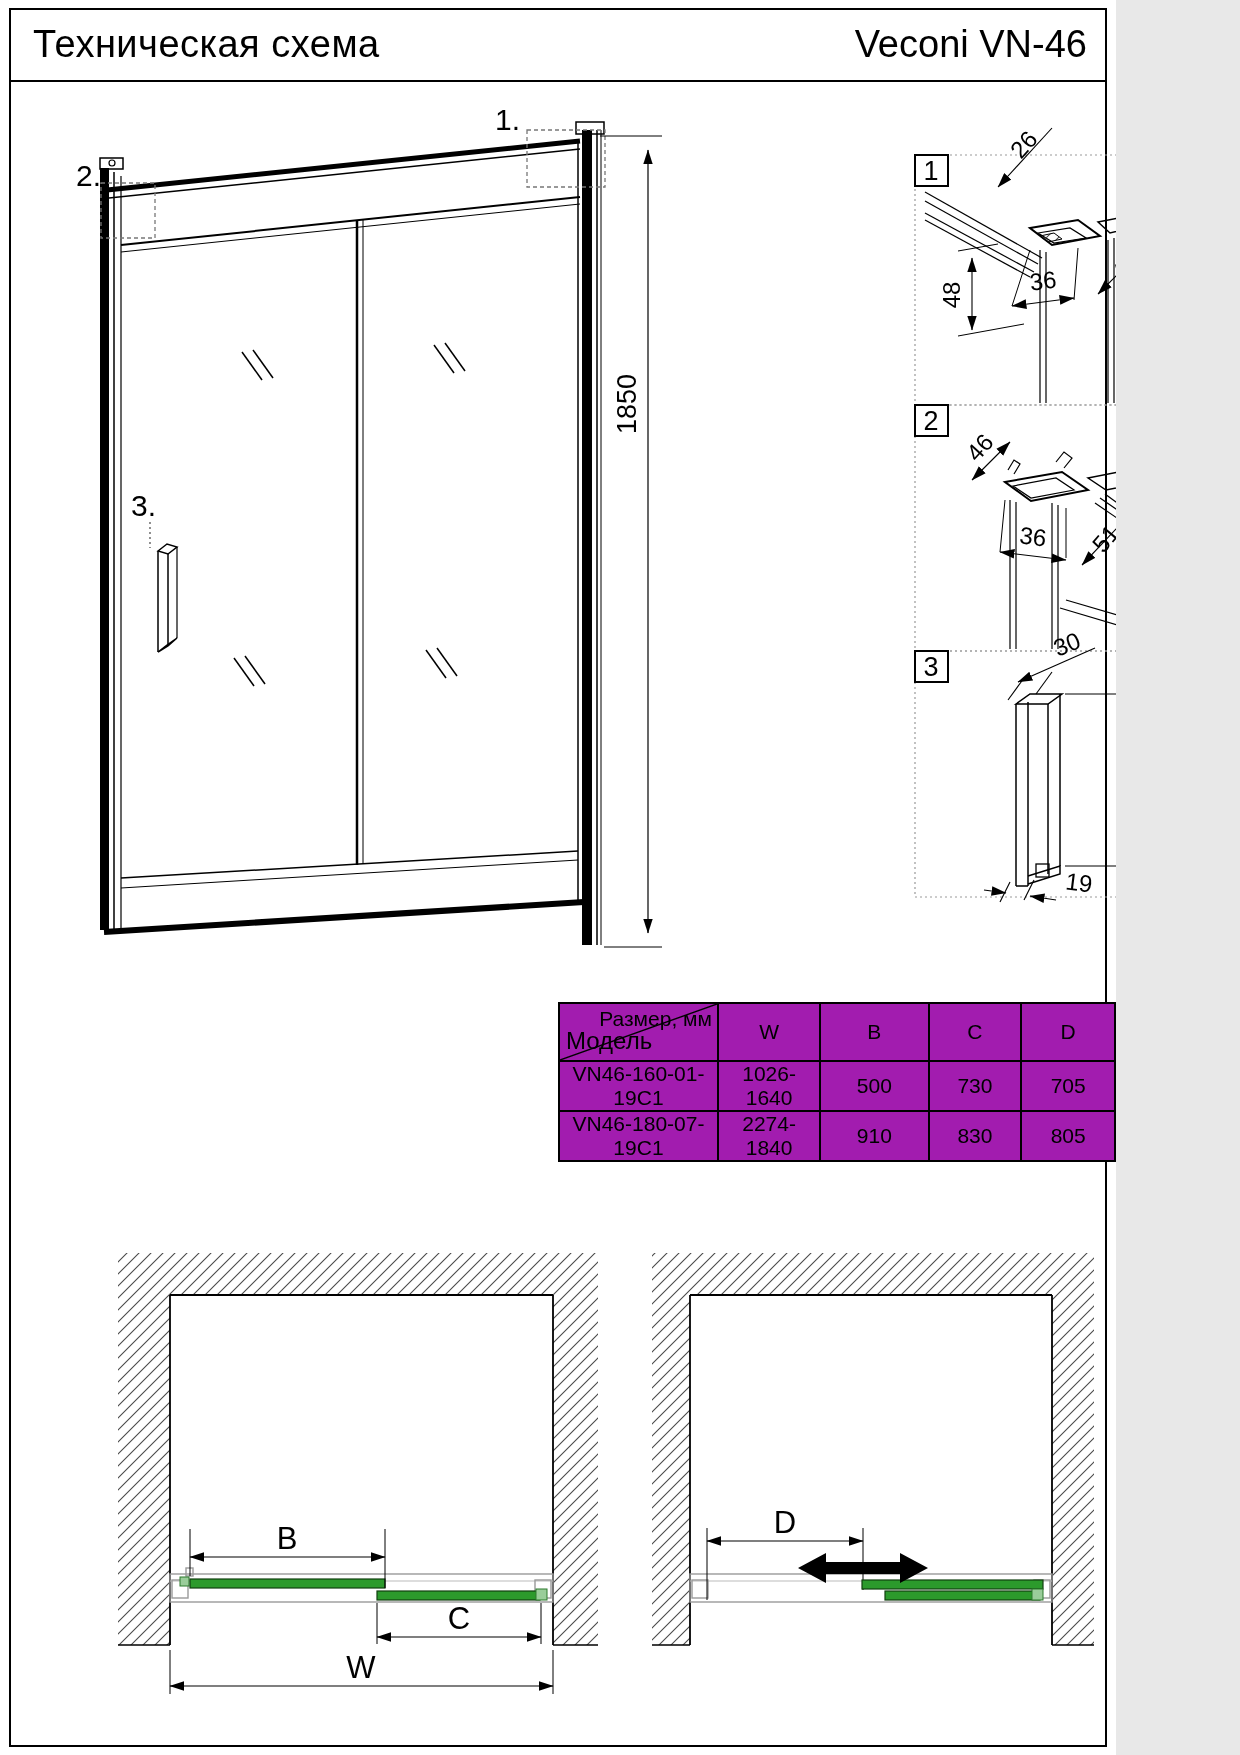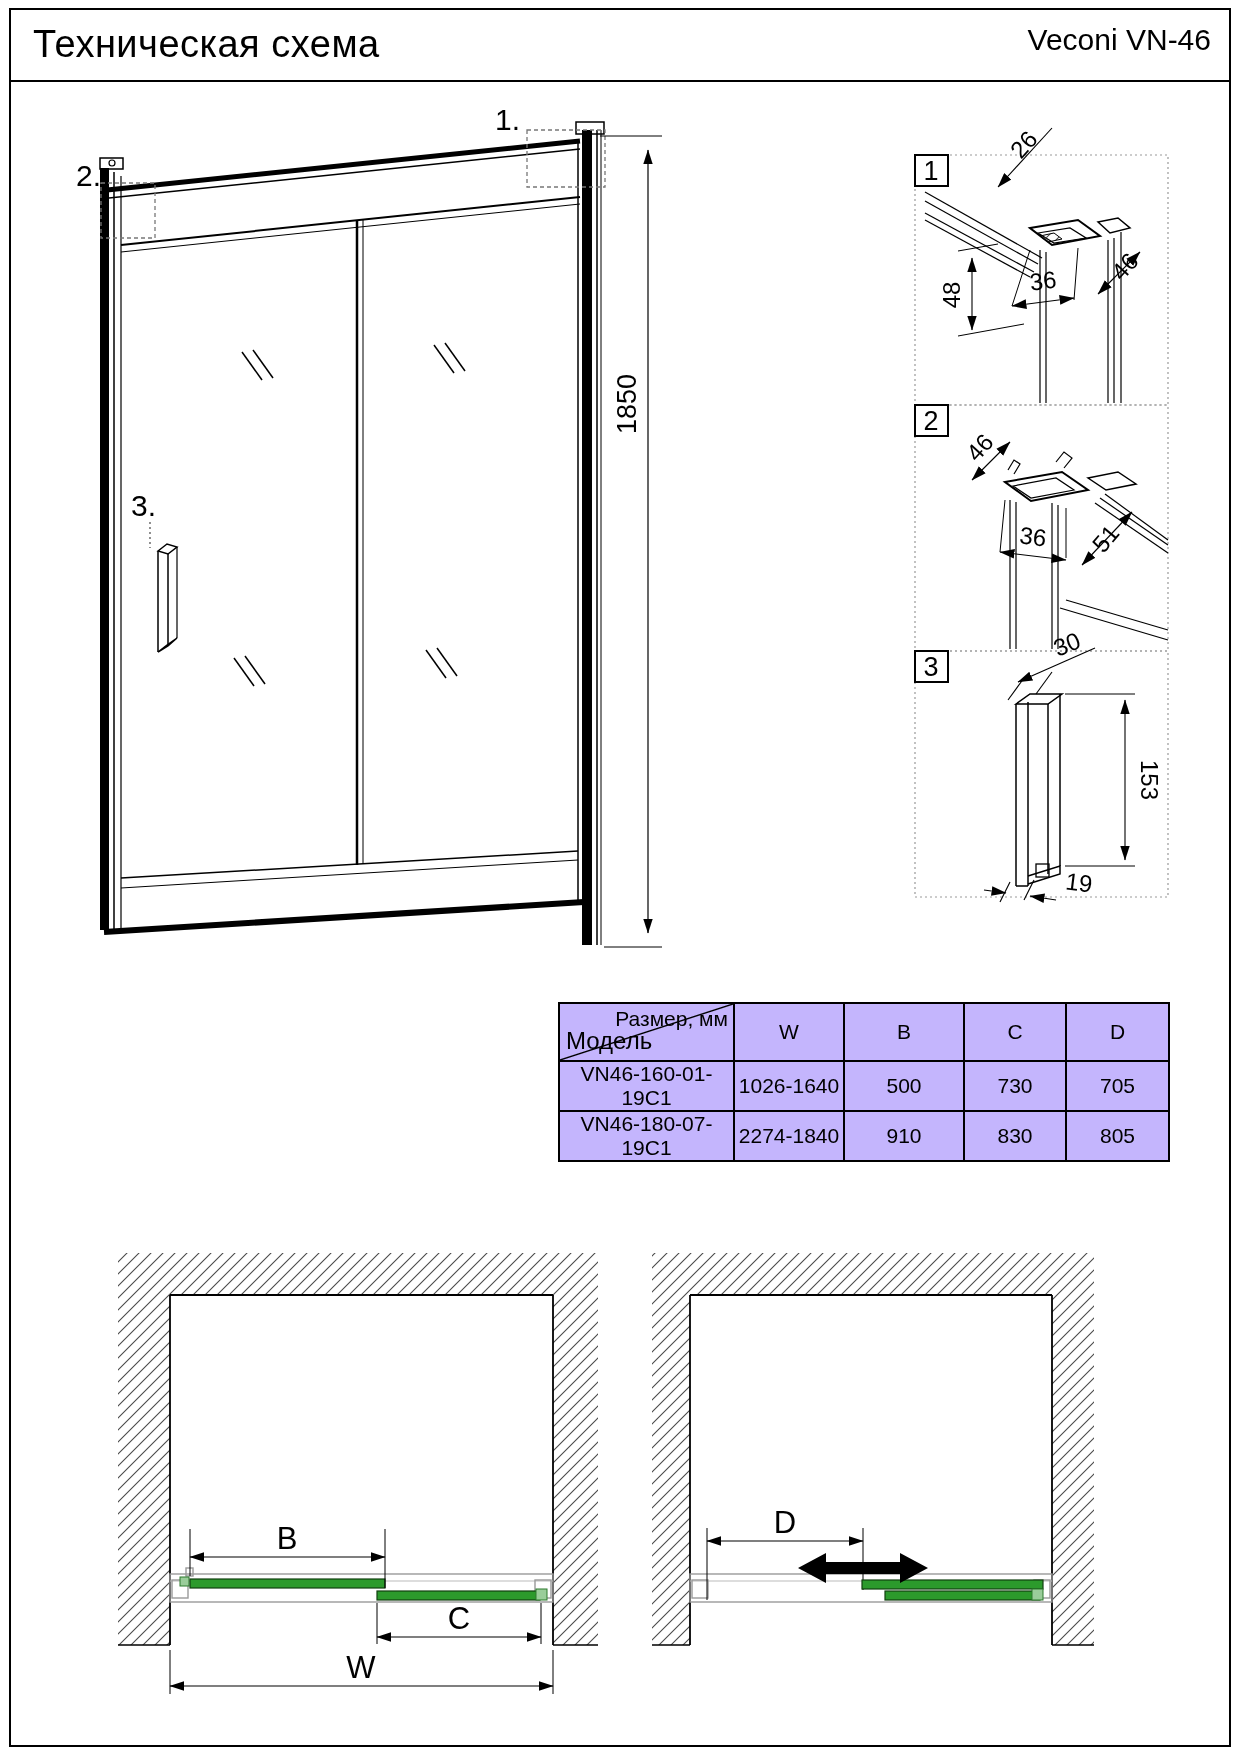--- a/index.html
+++ b/index.html
@@ -3,7 +3,7 @@
 <meta charset="utf-8">
 <style>
   html,body{margin:0;padding:0;background:#e8e8e8;}
-  .page{position:relative;width:1240px;height:1755px;background:#fff;
+  .page{position:relative;width:1116px;height:1755px;background:#fff;
         font-family:"Liberation Sans","DejaVu Sans",sans-serif;overflow:hidden;}
   .page-border{position:absolute;left:9px;top:8px;right:9px;bottom:8px;
         border:2px solid #000;pointer-events:none;}

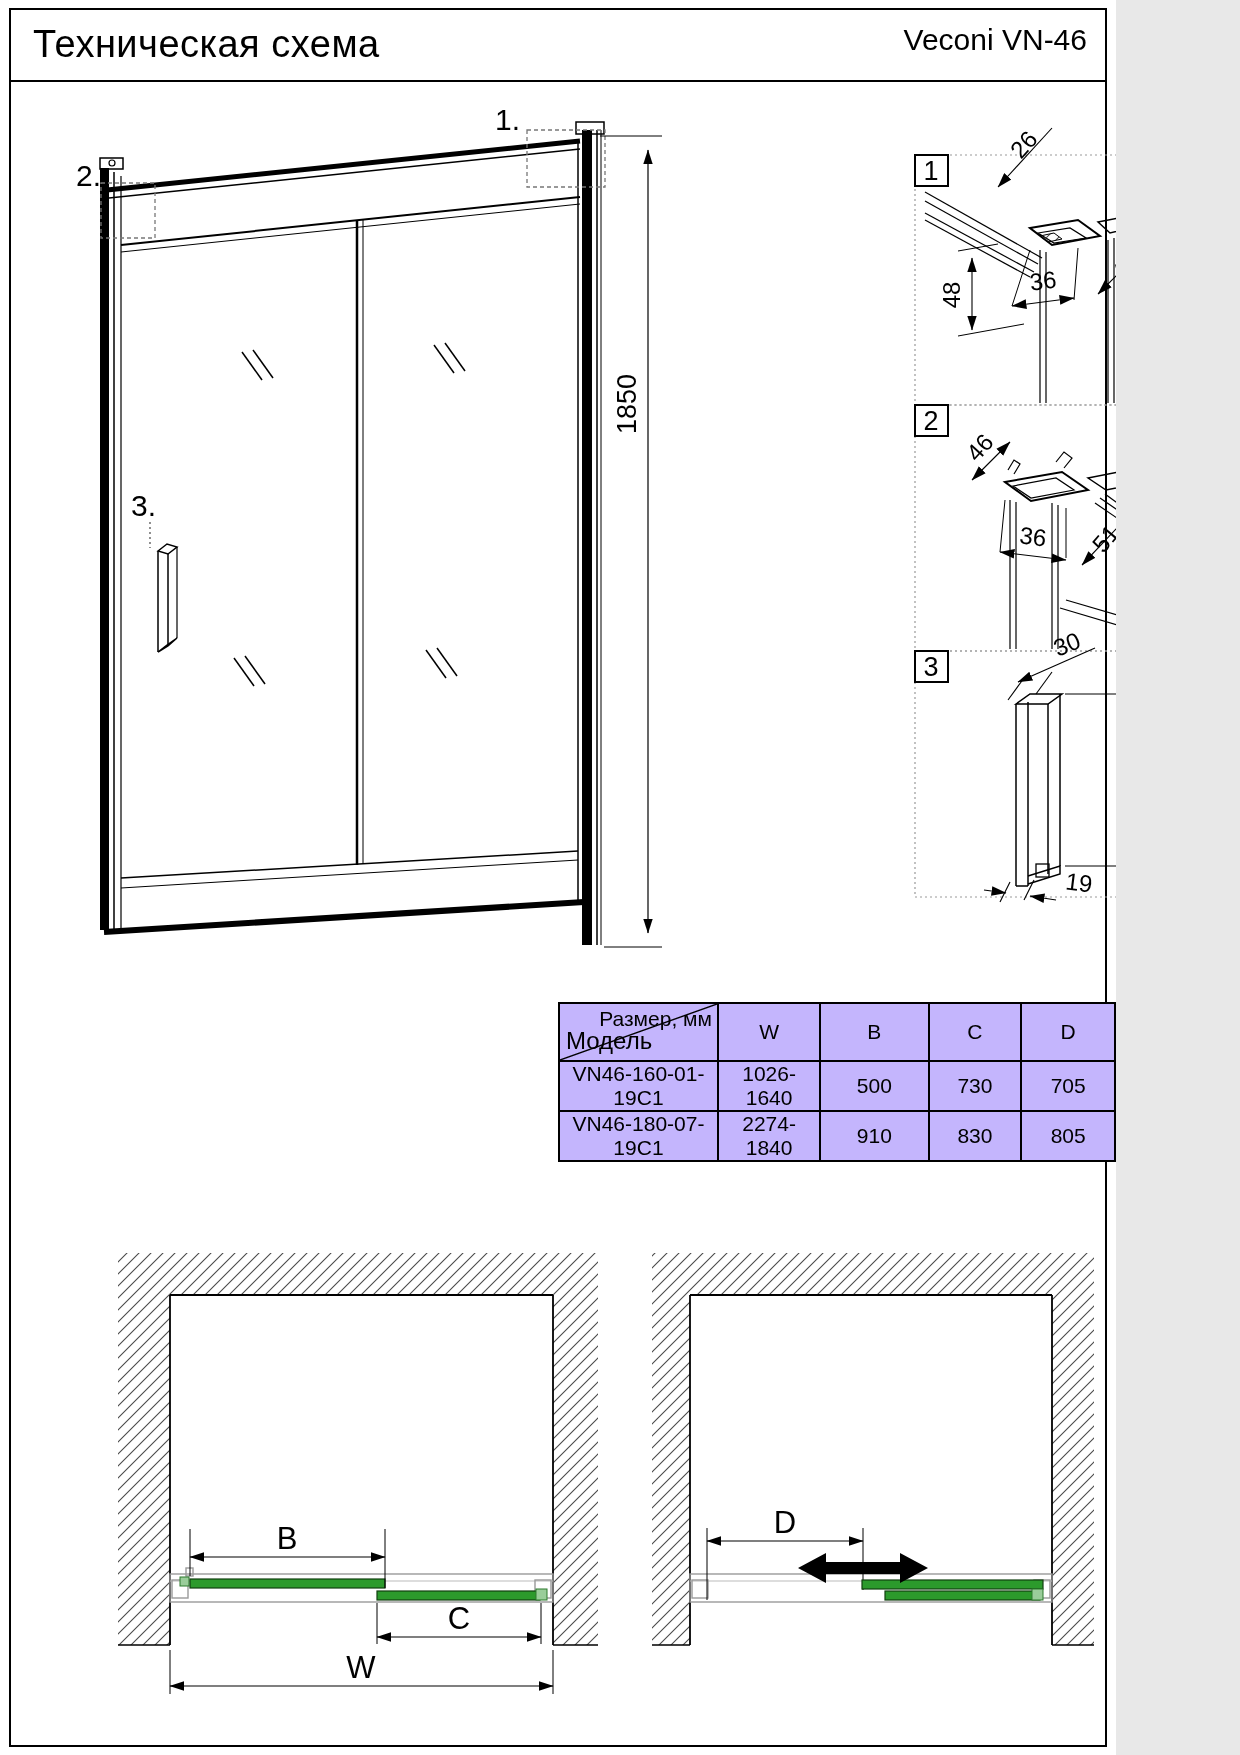--- a/index.html
+++ b/index.html
@@ -9,7 +9,7 @@
         border:2px solid #000;pointer-events:none;}
   .titlebar{position:absolute;left:11px;top:10px;right:11px;height:70px;}
   .title{position:absolute;left:22px;top:13px;font-size:38px;color:#000;letter-spacing:0.5px;}
-  .product{position:absolute;right:18px;top:13px;font-size:30px;color:#000;}
+  .product{position:absolute;right:18px;top:13px;font-size:38px;color:#000;}
   .title-rule{position:absolute;left:11px;right:11px;top:80px;border-top:2px solid #000;height:0;}
   svg.art{position:absolute;left:0;top:0;}
   svg text{fill:#000;stroke:none;font-family:"Liberation Sans","DejaVu Sans",sans-serif;}

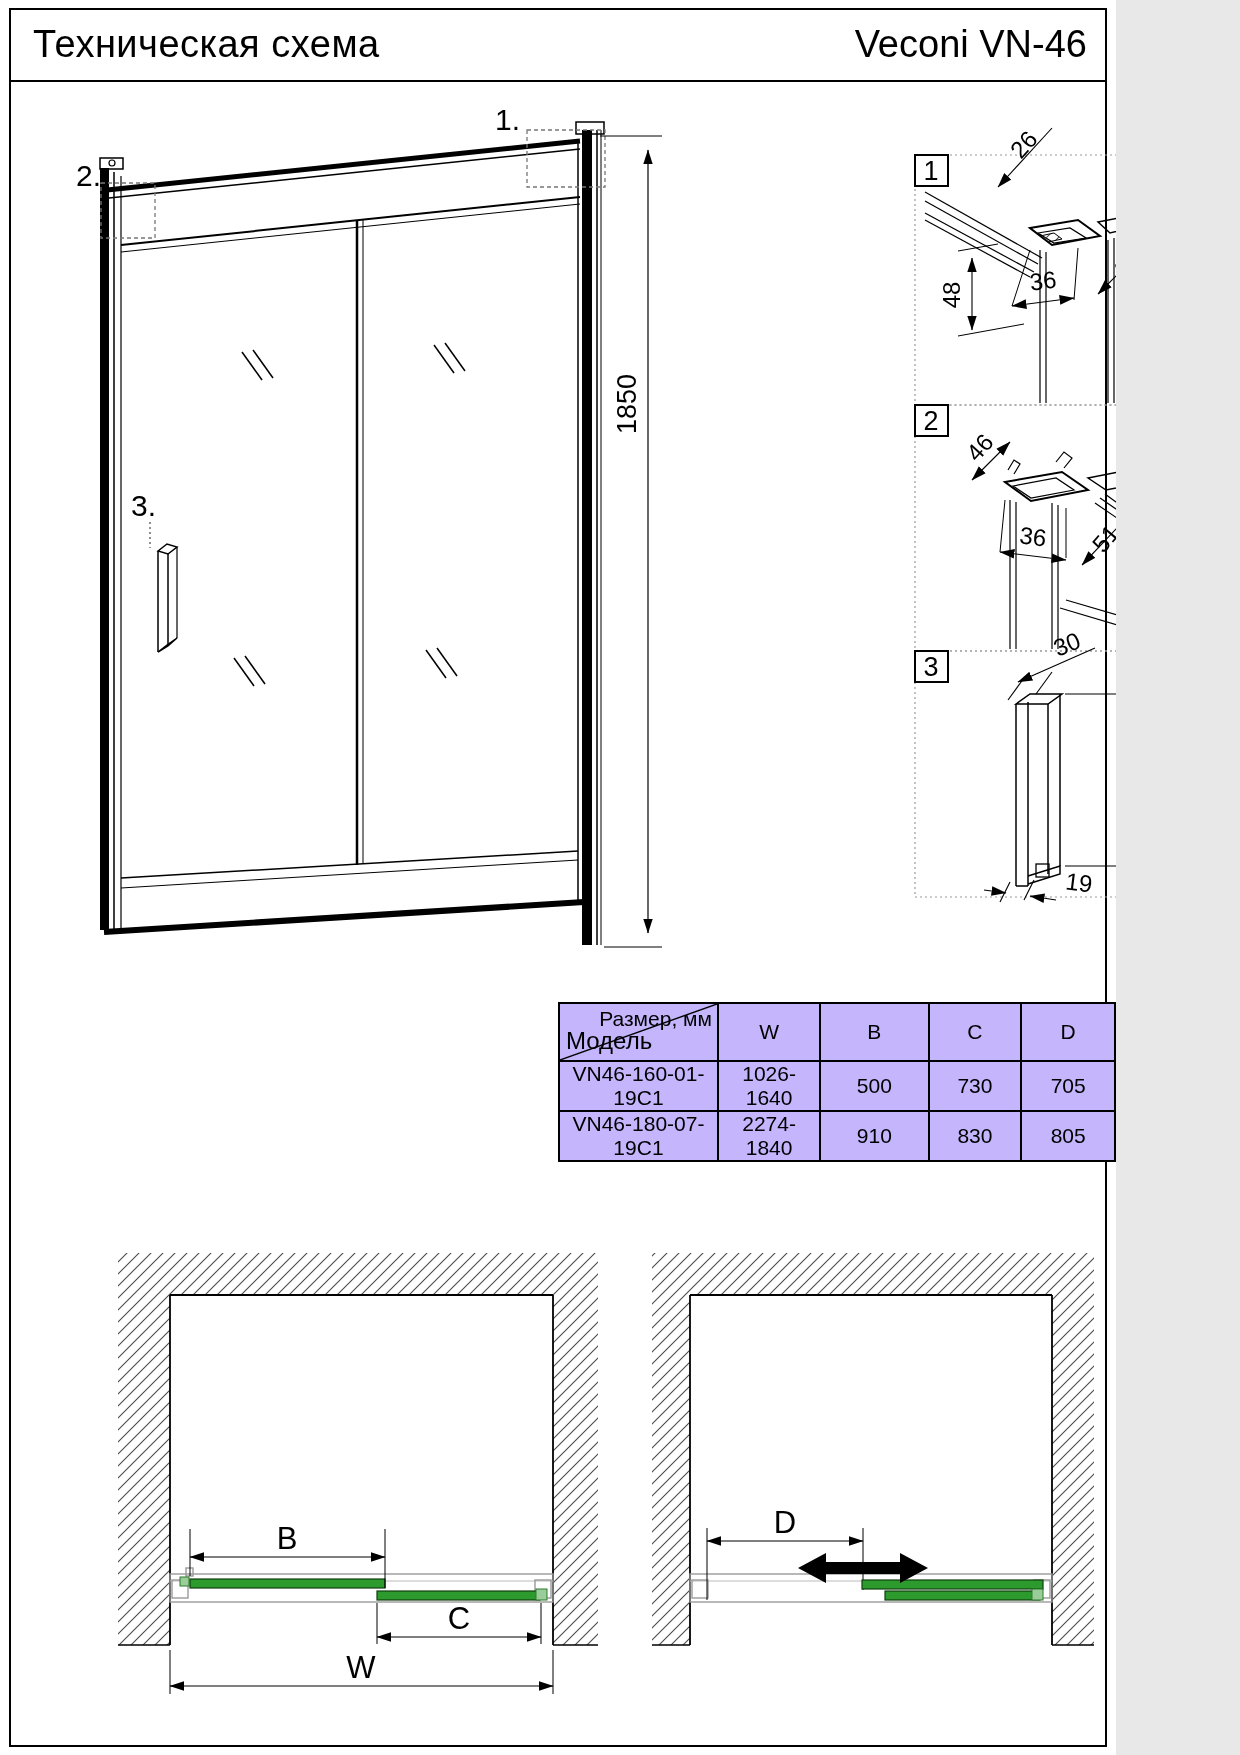--- a/index.html
+++ b/index.html
@@ -13,7 +13,7 @@
   .title-rule{position:absolute;left:11px;right:11px;top:80px;border-top:2px solid #000;height:0;}
   svg.art{position:absolute;left:0;top:0;}
   svg text{fill:#000;stroke:none;font-family:"Liberation Sans","DejaVu Sans",sans-serif;}
-  table.spec{position:absolute;left:558px;top:1002px;border-collapse:collapse;table-layout:fixed;background:#c4b5fd;}
+  table.spec{position:absolute;left:558px;top:1002px;border-collapse:collapse;table-layout:fixed;background:#a21caf;}
   table.spec td{border:2px solid #000;font-size:21px;color:#000;text-align:center;vertical-align:middle;padding:0;}
   td.diag{position:relative;background-image:linear-gradient(to bottom right,
         transparent calc(50% - 1.2px),#000 calc(50% - 0.2px),#000 calc(50% + 0.2px),transparent calc(50% + 1.2px));}

